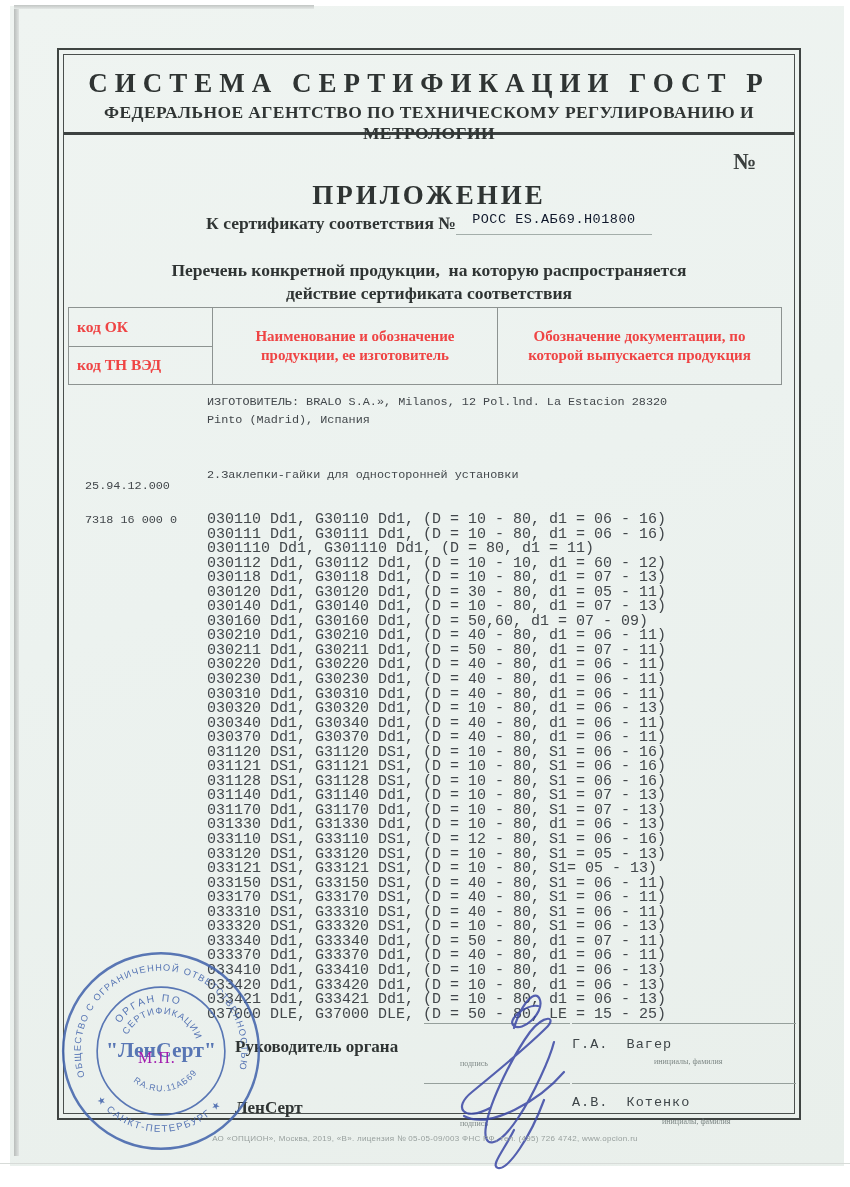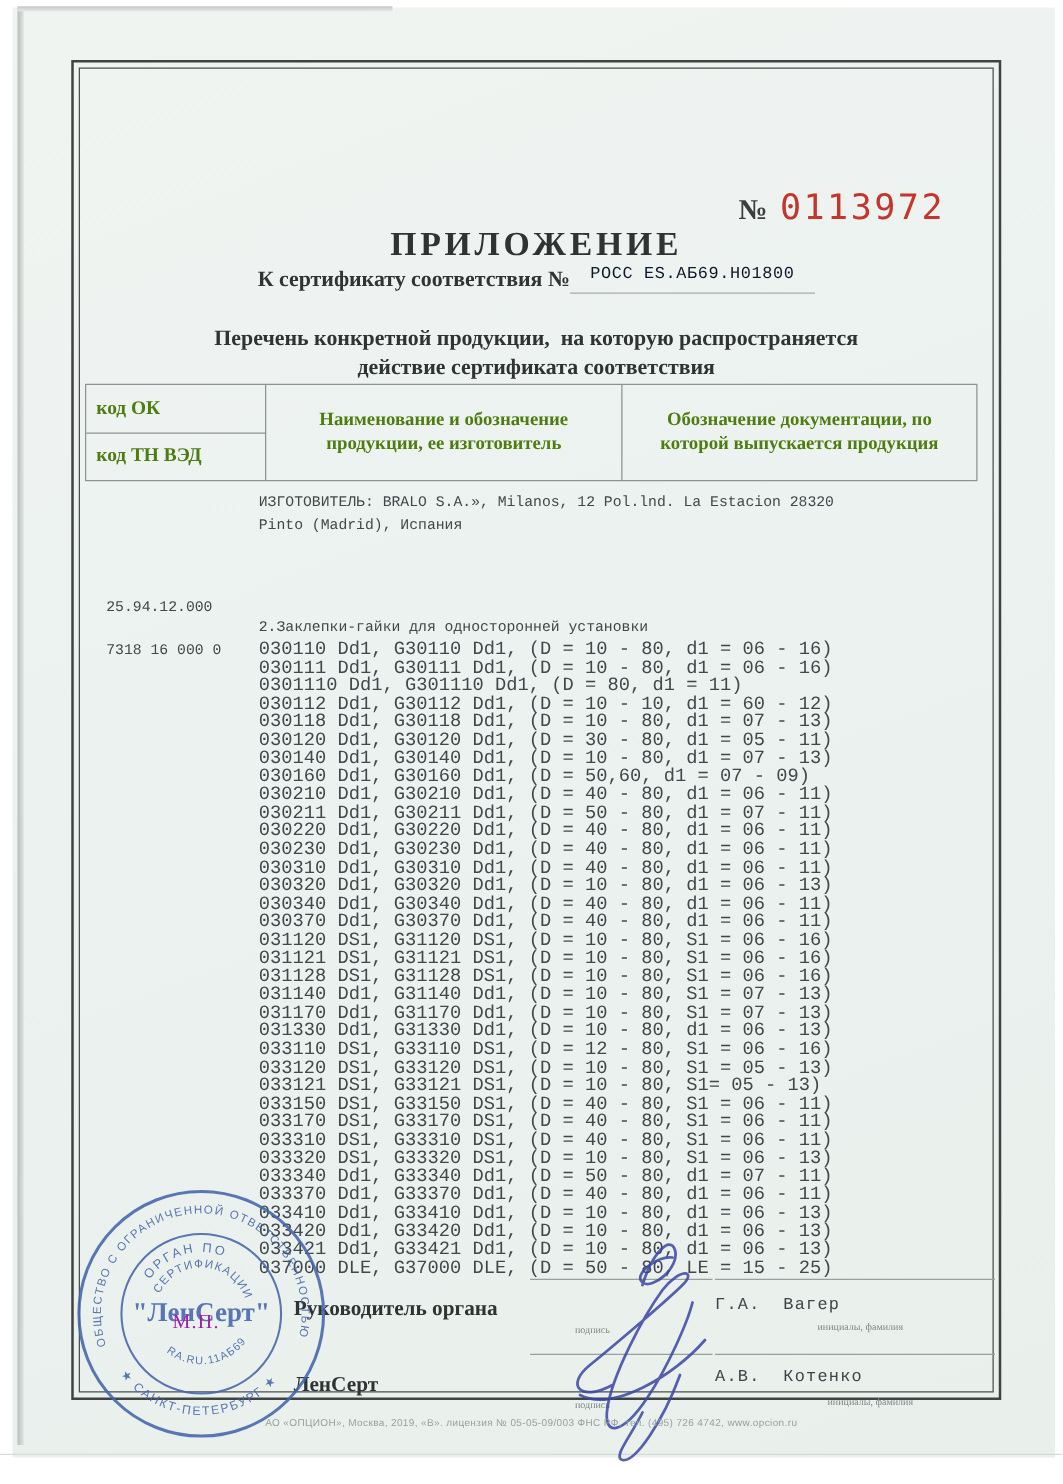--- a/index.html
+++ b/index.html
@@ -97,6 +97,10 @@
   <div class="frame">
     <div class="frame-inner">
 
+      <div class="head">
+        <div class="head-title">СИСТЕМА СЕРТИФИКАЦИИ ГОСТ Р</div>
+        <div class="head-sub">ФЕДЕРАЛЬНОЕ АГЕНТСТВО ПО ТЕХНИЧЕСКОМУ РЕГУЛИРОВАНИЮ И МЕТРОЛОГИИ</div>
+      </div>
 
       <div class="formno">
         <span class="formno-sign">№</span>

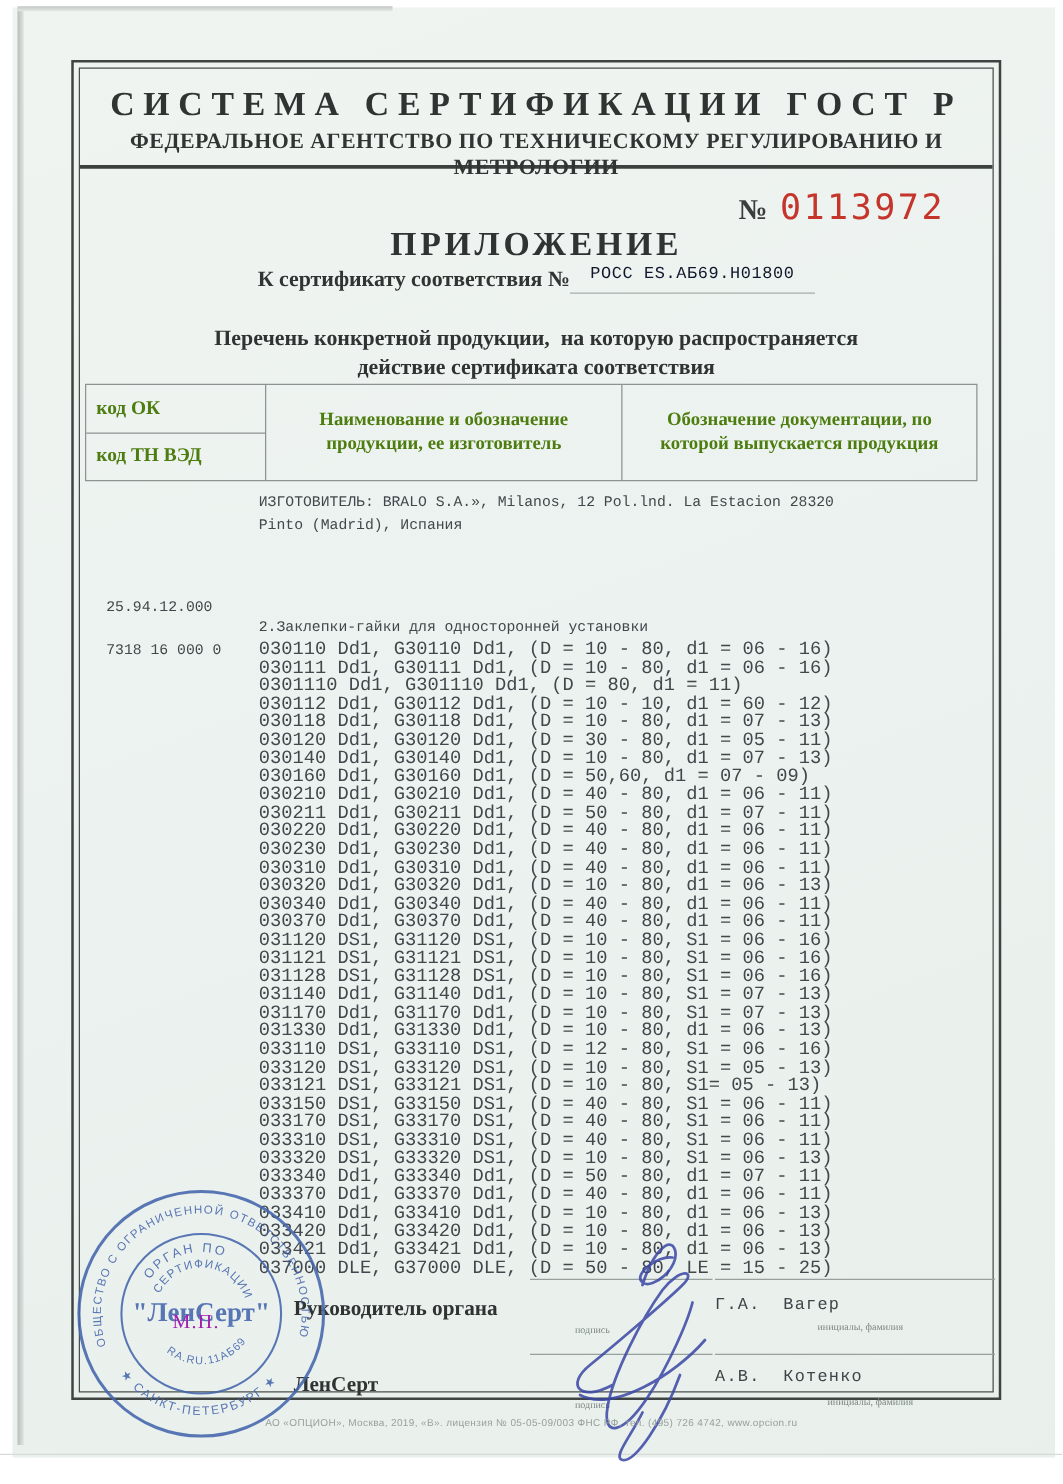--- a/index.html
+++ b/index.html
@@ -104,7 +104,6 @@
 
       <div class="formno">
         <span class="formno-sign">№</span>
-        <span class="formno-digits">0113972</span>
       </div>
 
       <div class="doc-title">ПРИЛОЖЕНИЕ</div>

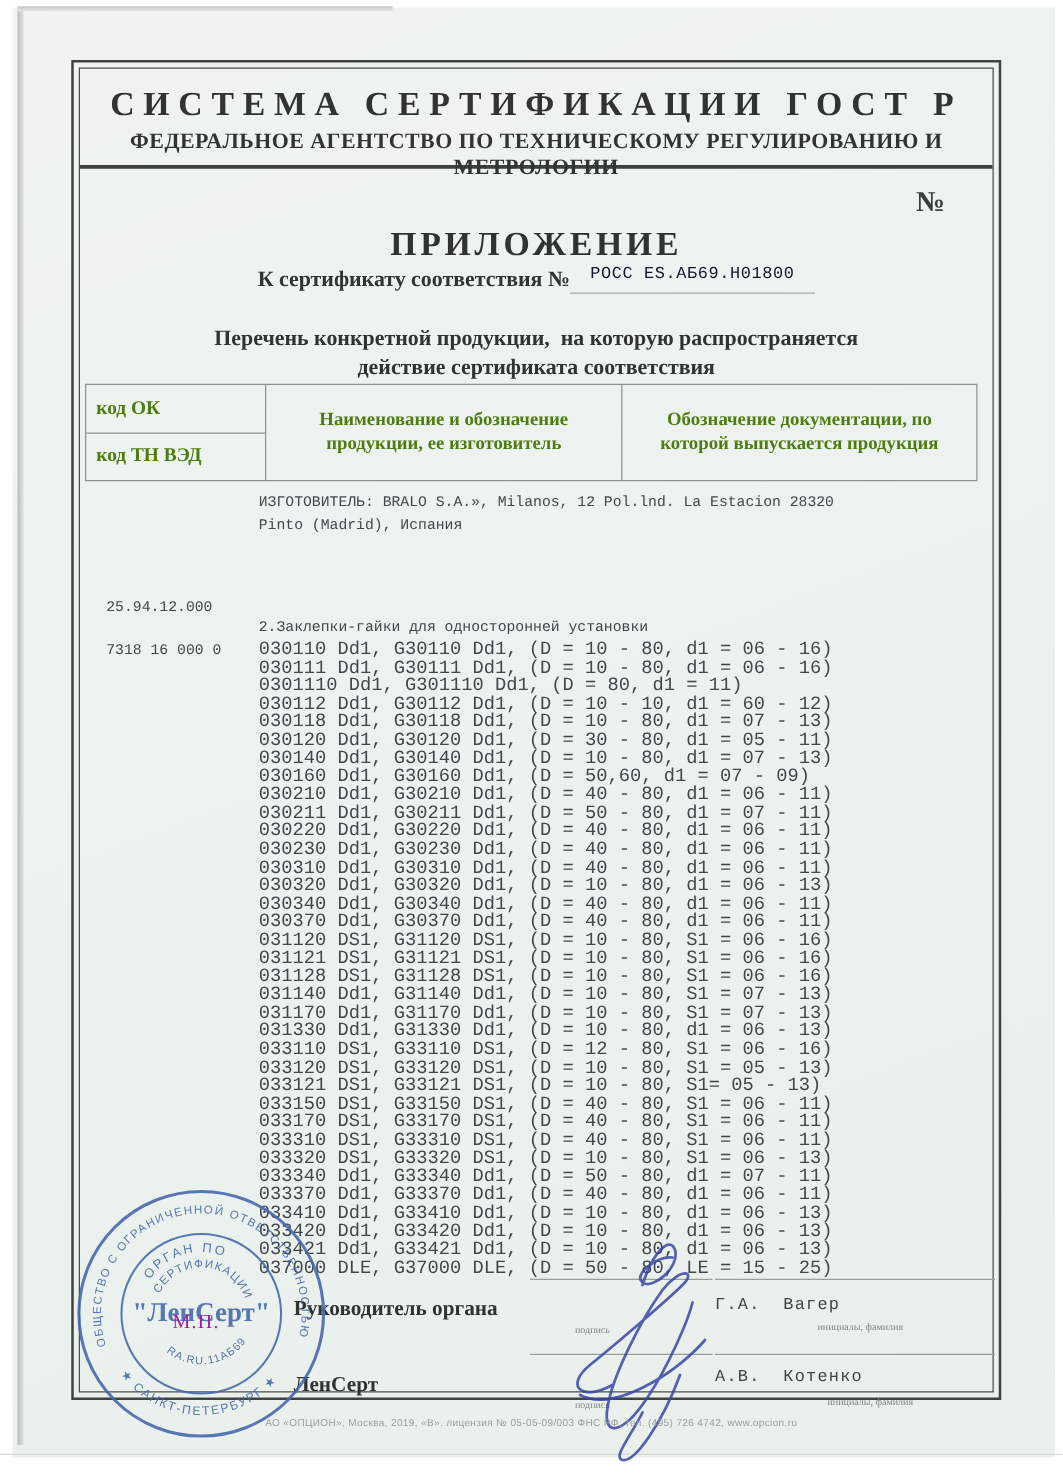--- a/index.html
+++ b/index.html
@@ -51,7 +51,7 @@
 
   
   .tbl { position:absolute; left:4px; top:252px; width:714px; height:78px;
-         display:flex; border:1px solid #8d9391; color:#4d7c0f; }
+         display:flex; border:1px solid #8d9391; color:#ef4444; }
   .tbl .c1 { width:144px; border-right:1px solid #8d9391; display:flex; flex-direction:column; }
   .tbl .c1 > div { flex:1; display:flex; align-items:center; padding-left:8px;
                    font-size:15.5px; font-weight:bold; }

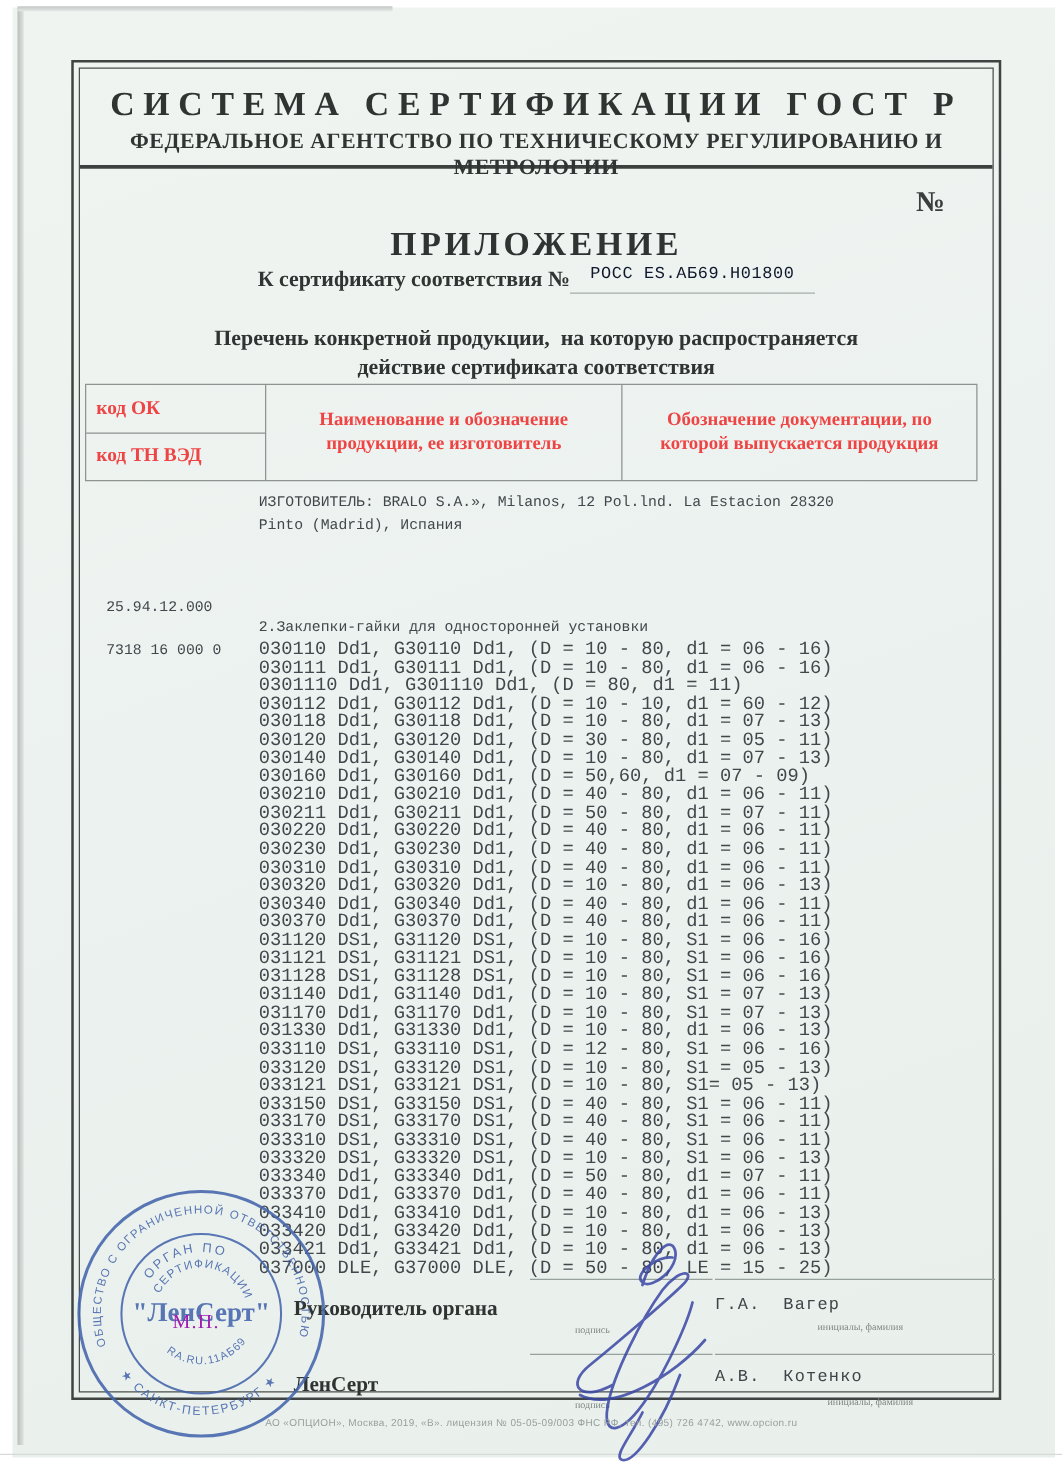--- a/index.html
+++ b/index.html
@@ -65,7 +65,7 @@
   .mono { font-family:"Liberation Mono", monospace; color:#42474b; }
   .mfr { position:absolute; left:143px; top:338px; font-size:11.8px; line-height:18px; white-space:pre; }
   .ok-code   { position:absolute; left:21px;  top:424px; font-size:11.8px; white-space:pre; }
-  .ok-name   { position:absolute; left:143px; top:440px; font-size:11.8px; white-space:pre; }
+  .ok-name   { position:absolute; left:143px; top:413px; font-size:11.8px; white-space:pre; }
   .tnved     { position:absolute; left:21px;  top:458px; font-size:11.8px; white-space:pre; }
   .prodlines { position:absolute; left:143px; top:458px; font-size:15px; line-height:14.55px; white-space:pre; }
 

